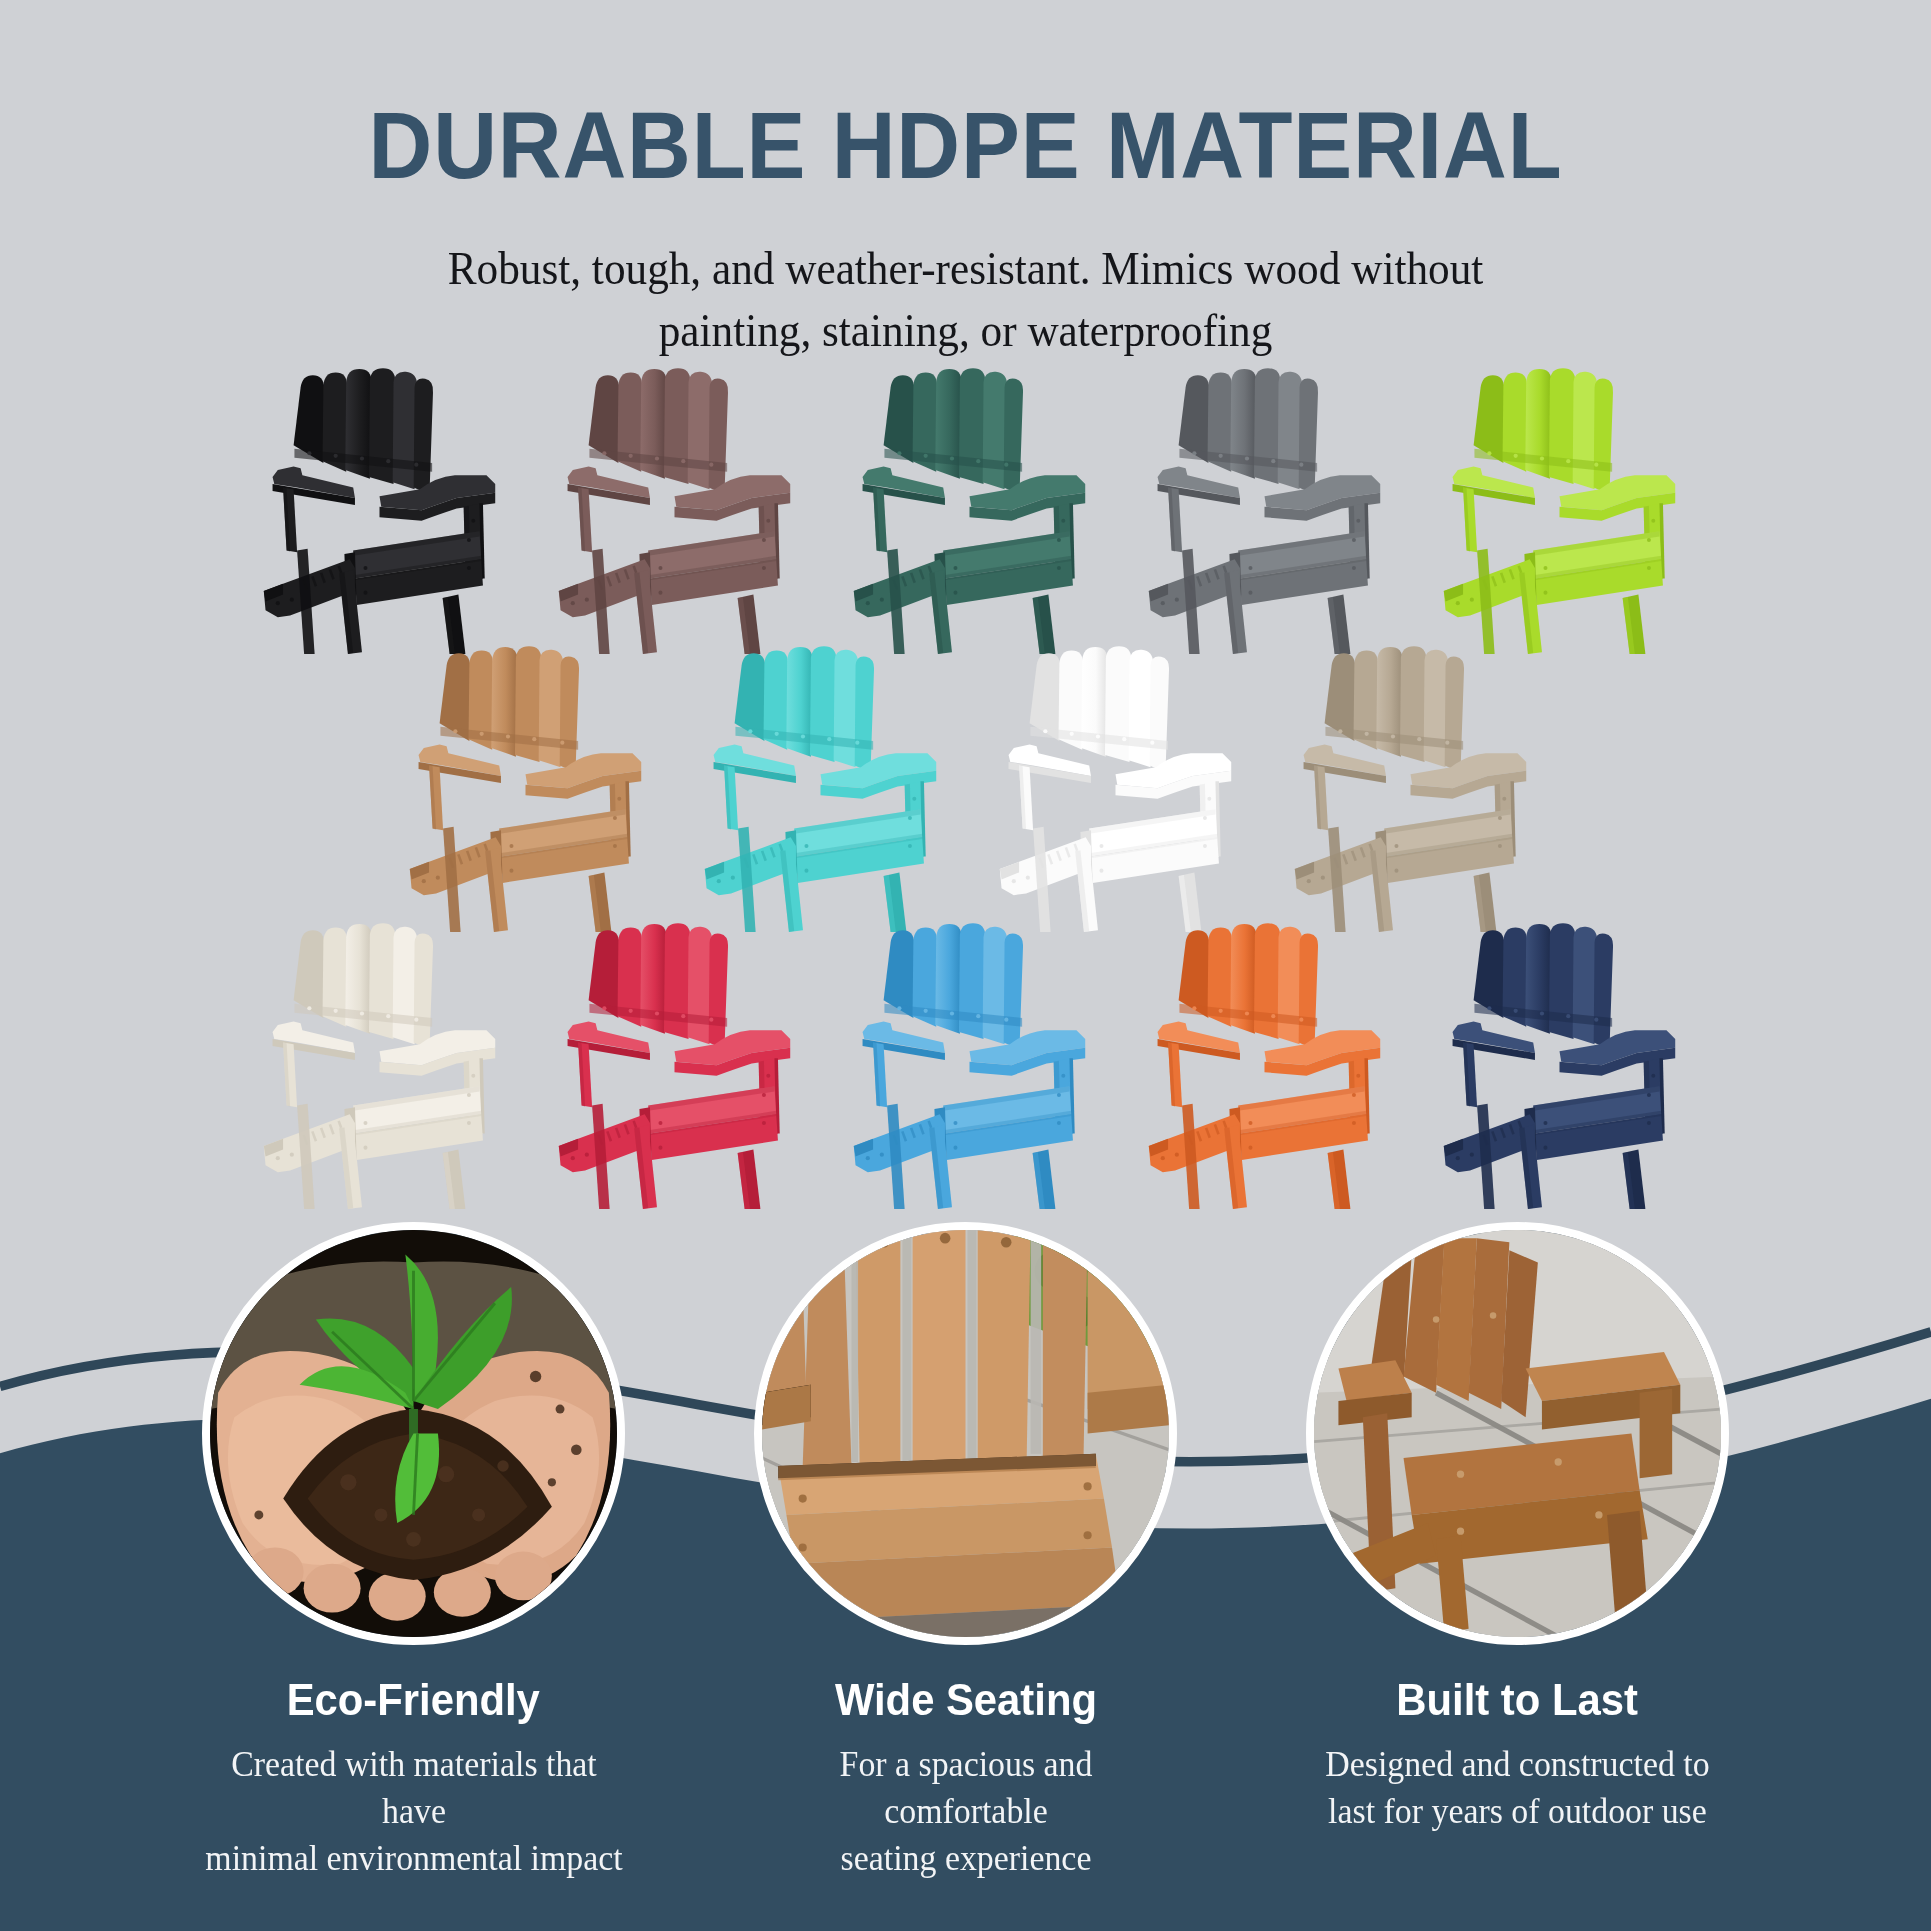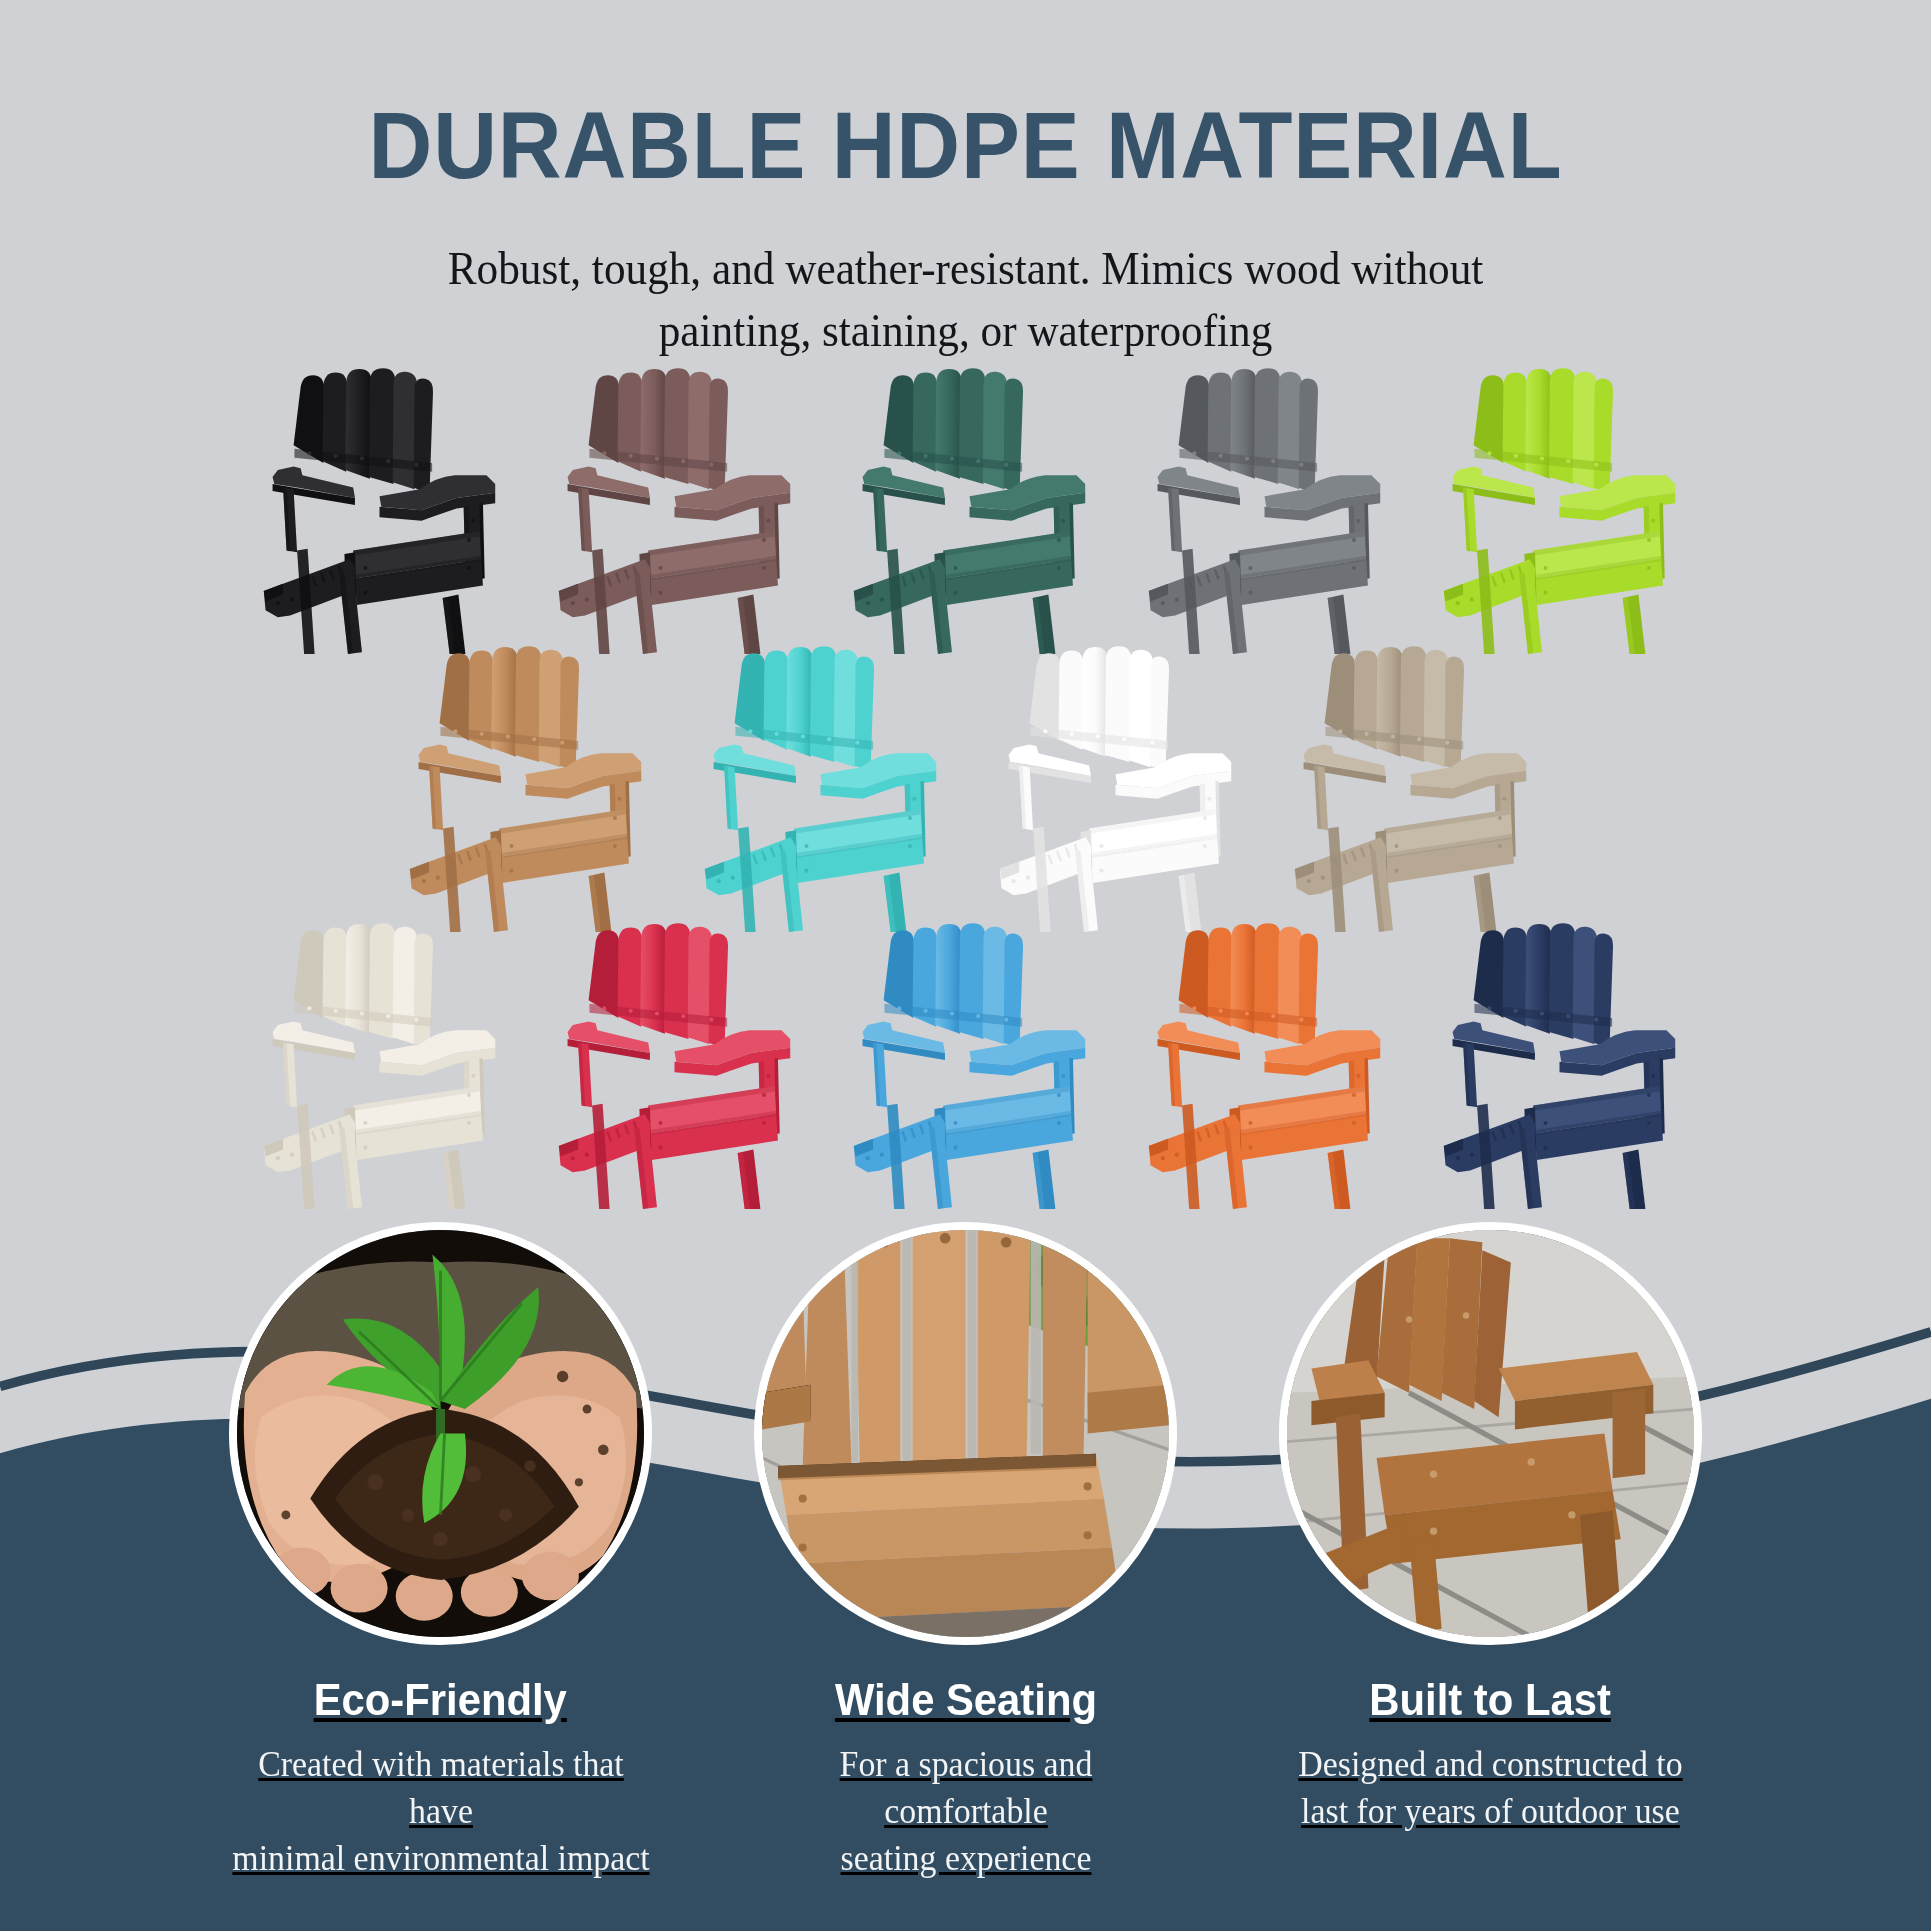--- a/index.html
+++ b/index.html
@@ -81,9 +81,8 @@
     display:flex;
     justify-content:center;
     align-items:flex-start;
-    gap:77px;
+    gap:104px;
     padding-top:0;
-    text-decoration:underline;
   }
   .feature{
     width:448px;

